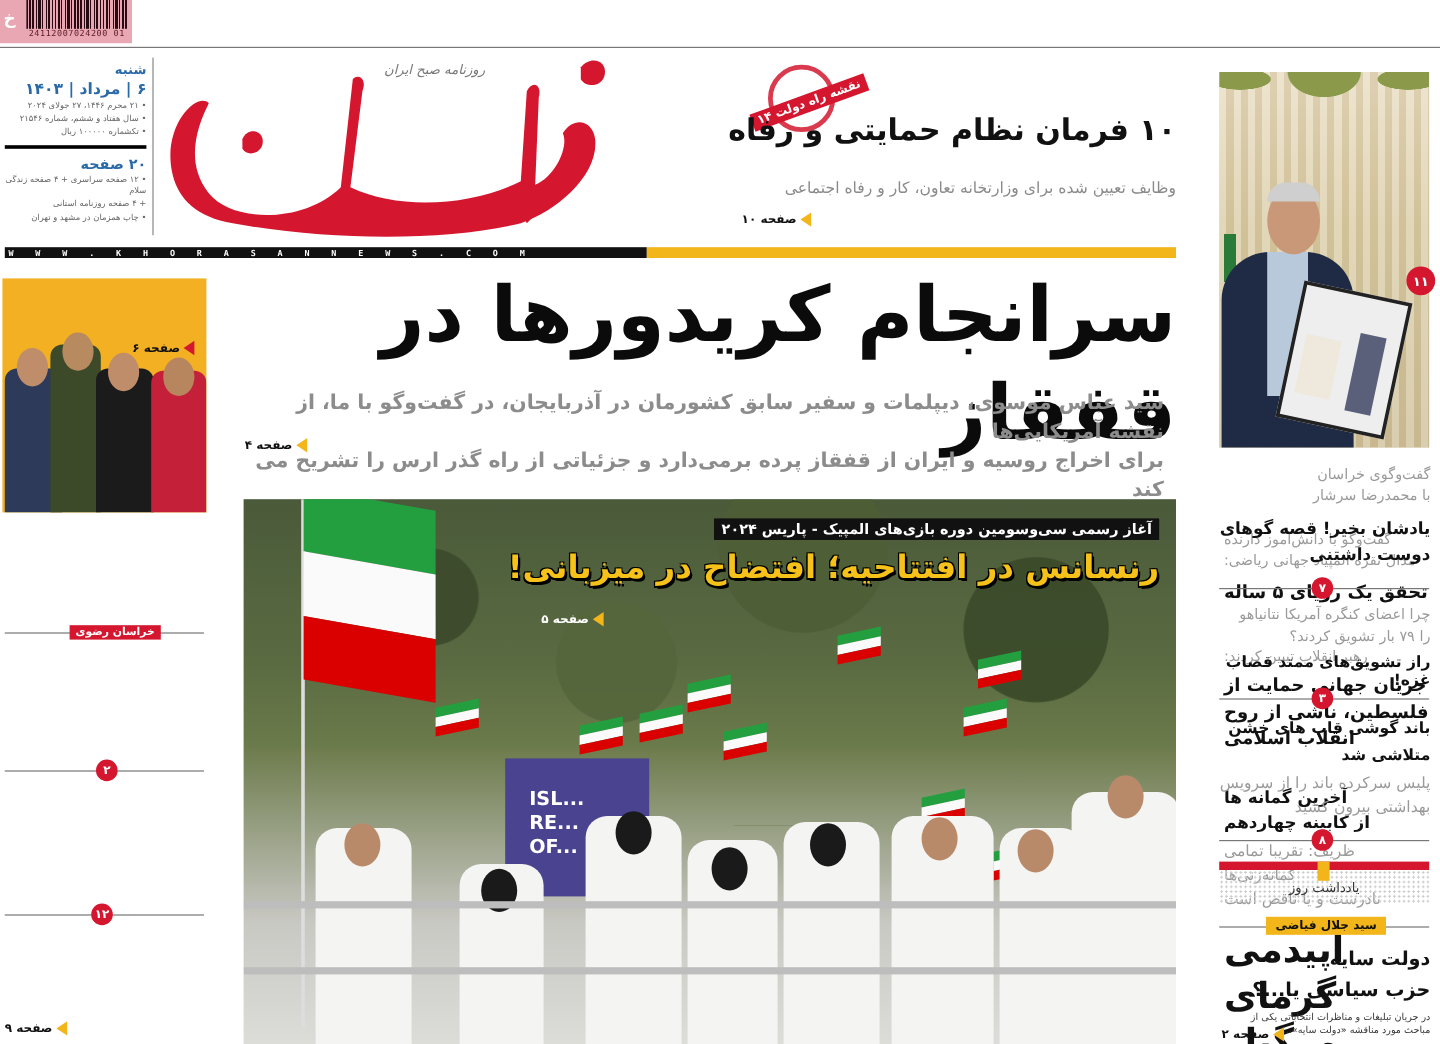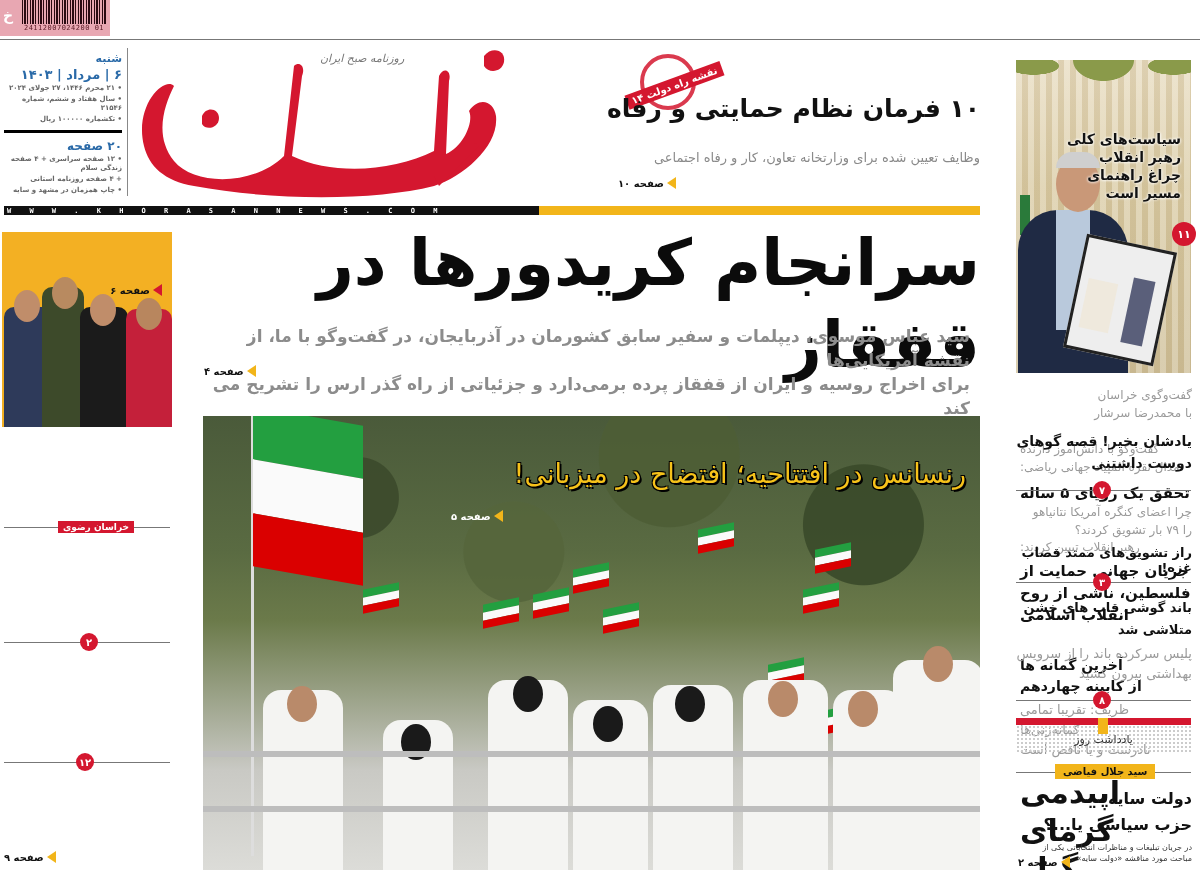--- a/index.html
+++ b/index.html
@@ -27,7 +27,7 @@
   .info-block { left: 4px; top: 52px; width: 118px; text-align: right; }
   .info-day { font-size: 11px; font-weight: bold; color: #2a6aa8; }
   .info-date { font-size: 13px; font-weight: bold; color: #2a6aa8; margin-top: 2px; }
-  .info-line { font-size: 7px; color: #666; margin-top: 2px; line-height: 9px; font-weight: bold; }
+  .info-line { font-size: 7px; color: #666; margin-top: 2px; line-height: 9px; }
   .info-rule { height: 3px; background: #000; margin: 6px 0 6px 0; }
   .info-pages { font-size: 12px; font-weight: bold; color: #2a6aa8; }
   .vert-sep { left: 127px; top: 48px; width: 1px; height: 148px; background: #888; }

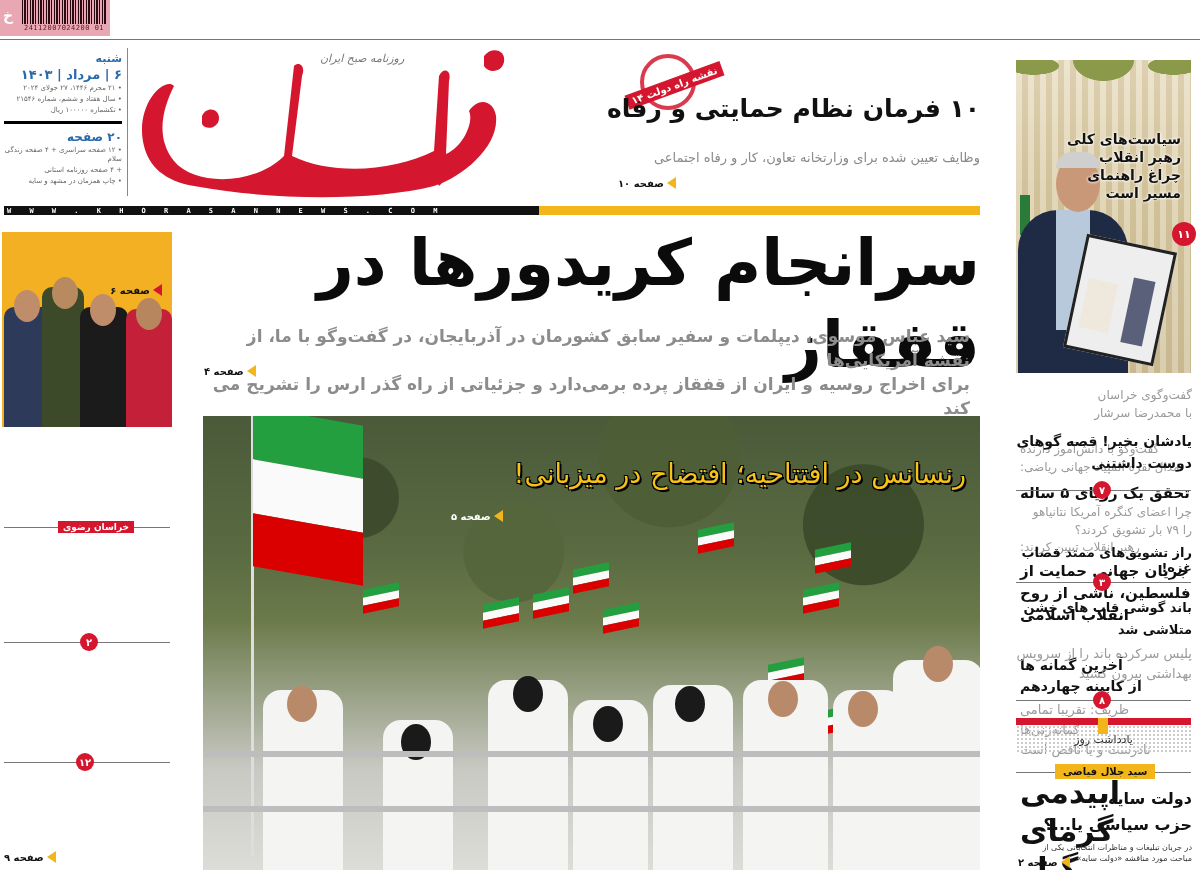--- a/index.html
+++ b/index.html
@@ -311,12 +311,6 @@
     <div class="frame-inner"></div>
     <div class="frame-inner2"></div>
   </div>
-  <div class="rc-head">
-    <div>سیاست‌های کلی</div>
-    <div>رهبر انقلاب</div>
-    <div>چراغ راهنمای</div>
-    <div>مسیر است</div>
-  </div>
 </div>
 <div class="num-badge rc-badge">۱۱</div>
 

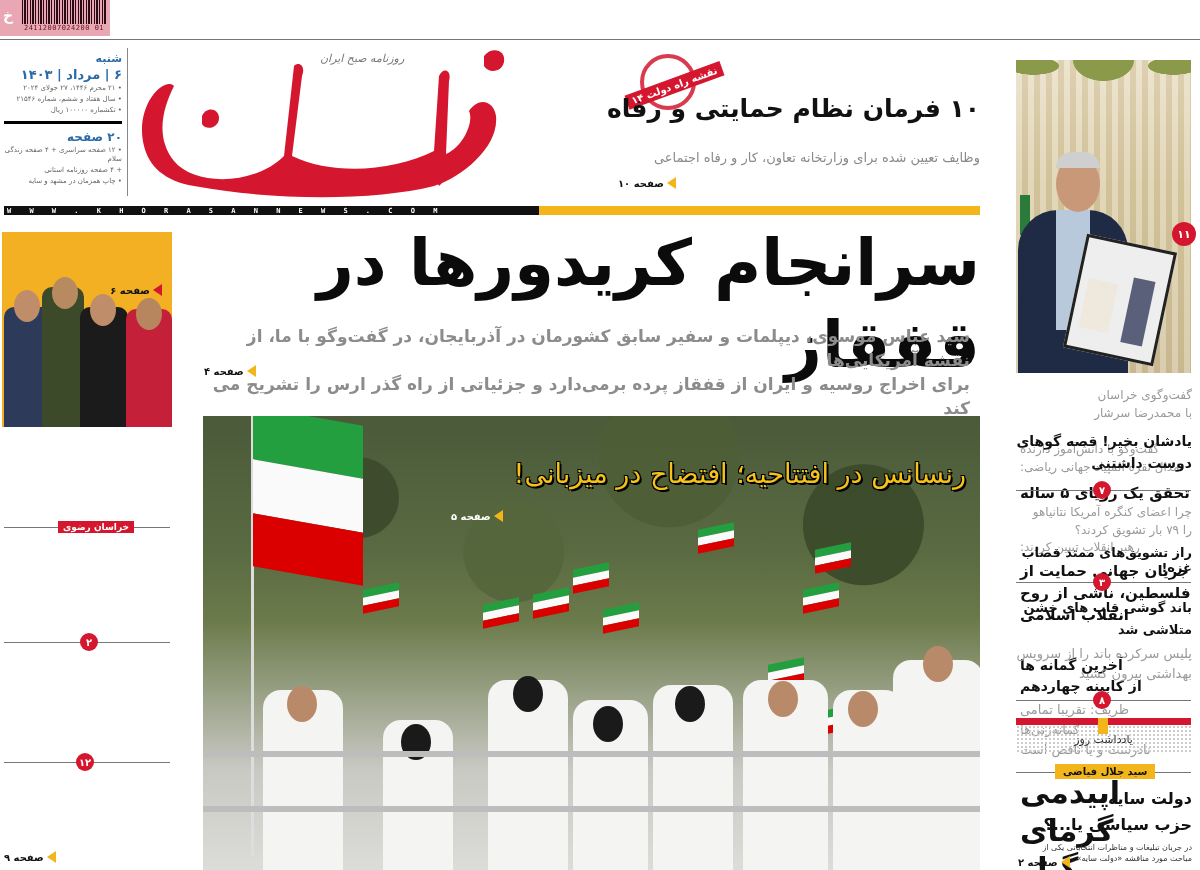--- a/index.html
+++ b/index.html
@@ -118,7 +118,7 @@
   <div class="info-pages">۲۰ صفحه</div>
   <div class="info-line">• ۱۲ صفحه سراسری + ۴ صفحه زندگی سلام</div>
   <div class="info-line">+ ۴ صفحه روزنامه استانی</div>
-  <div class="info-line">• چاپ همزمان در مشهد و سایه</div>
+  <div class="info-line">• چاپ همزمان در مشهد و تهران</div>
 </div>
 <div class="abs vert-sep"></div>
 

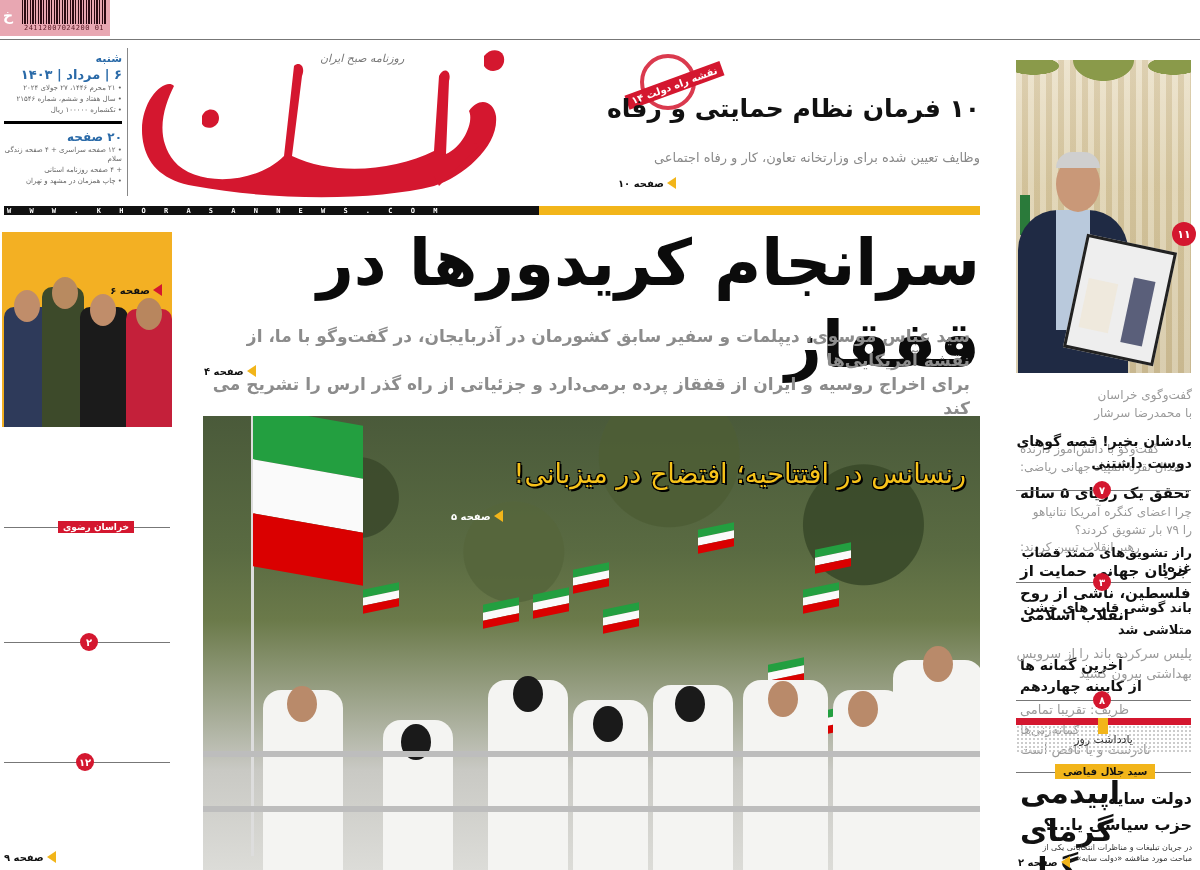--- a/index.html
+++ b/index.html
@@ -241,6 +241,7 @@
   </div>
   <div class="rail" style="top:335px;"></div>
   <div class="rail" style="top:390px;"></div>
+  <div class="photo-kicker">آغاز رسمی سی‌وسومین دوره بازی‌های المپیک - پاریس ۲۰۲۴</div>
   <div class="photo-head">رنسانس در افتتاحیه؛ افتضاح در میزبانی!</div>
   <div class="photo-ref page-ref">
     <span class="chev"></span>

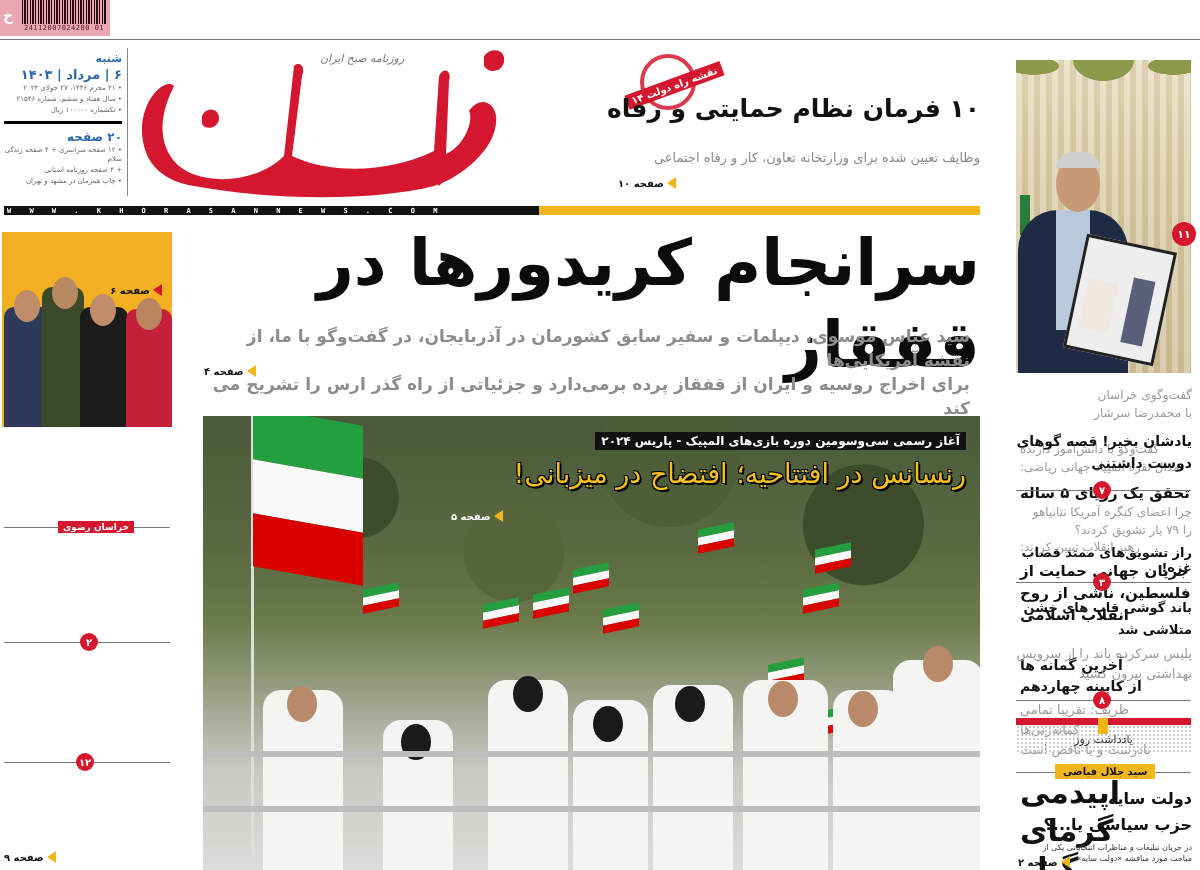--- a/index.html
+++ b/index.html
@@ -67,7 +67,7 @@
   .hijab { background: #1a1a1a; }
   .rail { position: absolute; left: 0; height: 6px; background: #bdbdbd; width: 100%; }
   .photo-kicker { position: absolute; right: 14px; top: 16px; background: #111; color: #fff; font-size: 12px; font-weight: bold; padding: 2px 6px; }
-  .photo-head { position: absolute; right: 14px; top: 42px; color: #f6c21a; font-size: 27px; font-weight: normal; text-shadow: 2px 2px 0 #000, -1px -1px 0 #000, 1px -1px 0 #000, -1px 1px 0 #000; }
+  .photo-head { position: absolute; right: 14px; top: 42px; color: #f6c21a; font-size: 27px; font-weight: bold; text-shadow: 2px 2px 0 #000, -1px -1px 0 #000, 1px -1px 0 #000, -1px 1px 0 #000; }
   .photo-ref { position: absolute; left: 248px; top: 94px; color: #fff; }
   .promo { left: 2px; top: 232px; width: 170px; height: 195px; background: #f3b023; overflow: hidden; }
   .promo-title { position: absolute; right: 8px; top: 8px; font-size: 14px; font-weight: bold; text-align: right; line-height: 20px; color: #111; }

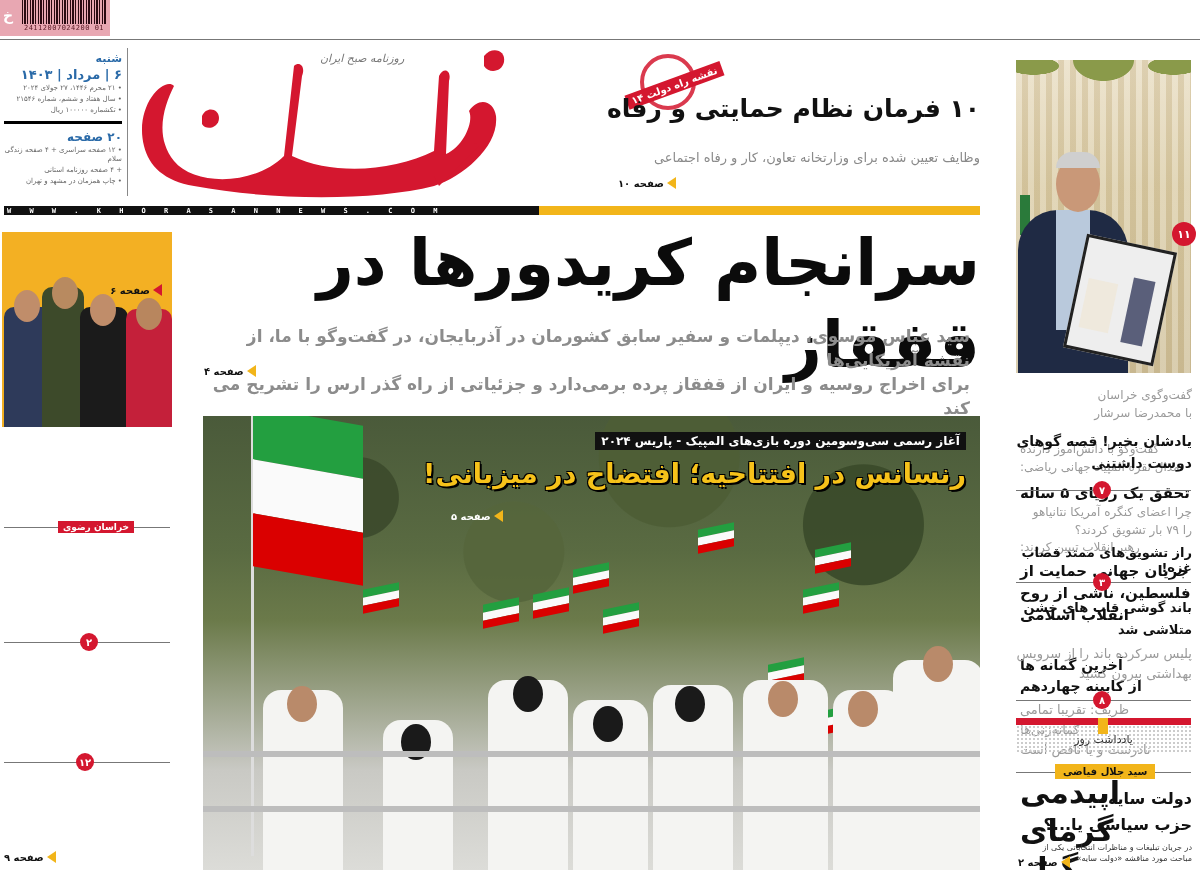--- a/index.html
+++ b/index.html
@@ -221,6 +221,11 @@
       <div style="background:#fafafa"></div>
       <div style="background:#da0000"></div>
     </div>
+  <div class="banner">
+    <div>ISL...</div>
+    <div>RE...</div>
+    <div>OF...</div>
+  </div>
   <div class="crowd">
     <div class="person" style="left:20px;width:80px;height:180px;"></div>
     <div class="head" style="left:44px;top:40px;"></div>

